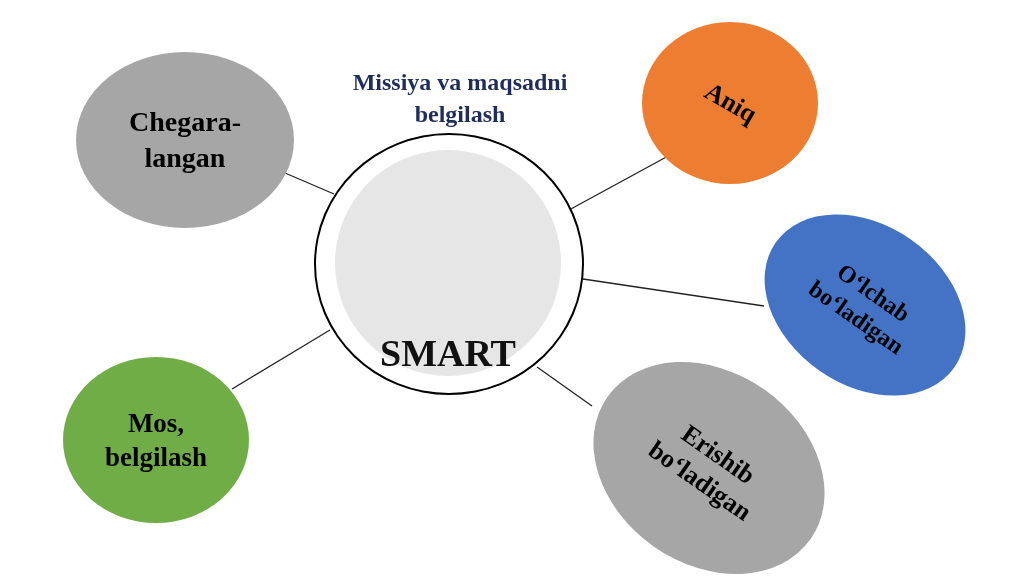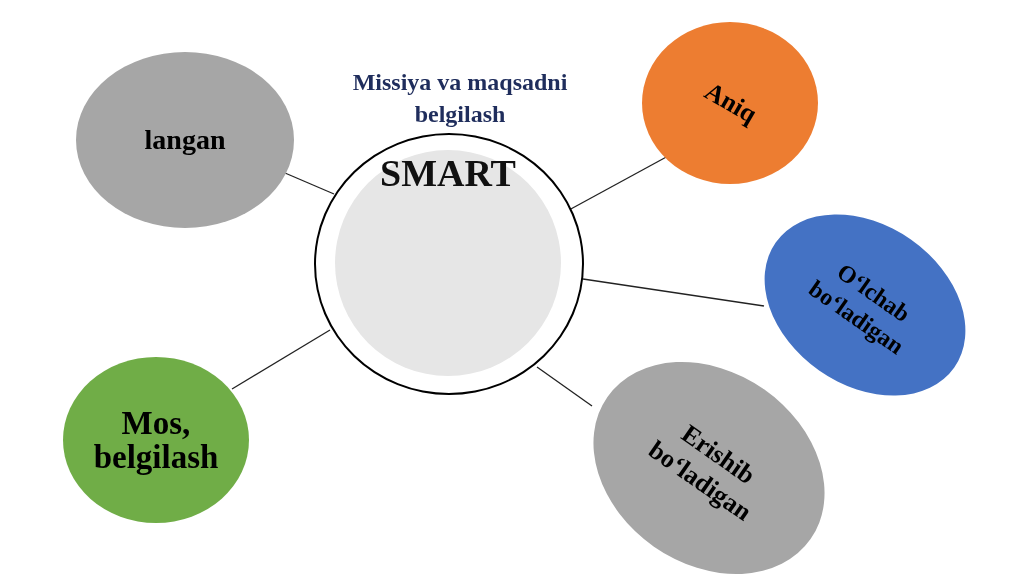--- a/index.html
+++ b/index.html
@@ -42,6 +42,7 @@
 
 <div class="node n-chegara">
   <div>
+    <span>Chegara-</span>
     <span>langan</span>
   </div>
 </div>

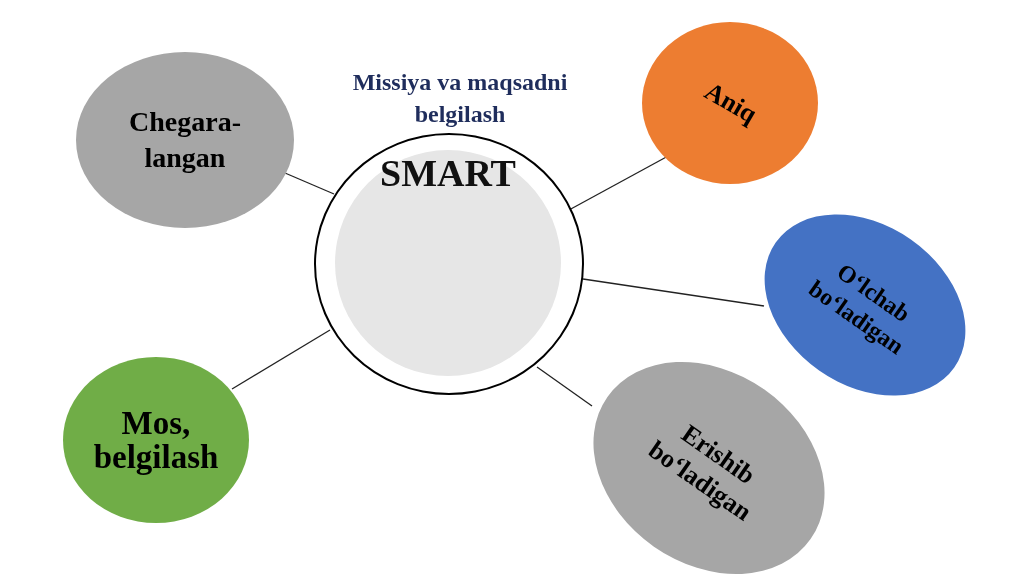--- a/index.html
+++ b/index.html
@@ -9,7 +9,7 @@
   .node { position:absolute; border-radius:50%; display:flex; align-items:center; justify-content:center; text-align:center; font-weight:bold; color:#000; }
   .node span { display:block; }
   .center-outer { left:314px; top:133px; width:270px; height:262px; border:2px solid #000; background:#fff; box-sizing:border-box; }
-  .center-inner { position:absolute; left:335px; top:150px; width:226px; height:226px; border-radius:50%; background:#e6e6e6; display:flex; align-items:flex-start; justify-content:center; text-align:center; font-weight:bold; font-size:38px; line-height:46px; color:#111; }
+  .center-inner { position:absolute; left:335px; top:150px; width:226px; height:226px; border-radius:50%; background:#e6e6e6; display:flex; align-items:flex-end; justify-content:center; text-align:center; font-weight:bold; font-size:38px; line-height:46px; color:#111; }
   .n-chegara { left:76px; top:52px; width:218px; height:176px; background:#a6a6a6; font-size:28px; line-height:36px; }
   .n-aniq { left:642px; top:22px; width:176px; height:162px; background:#ed7d31; font-size:26px; }
   .n-aniq span { transform:rotate(30deg); }

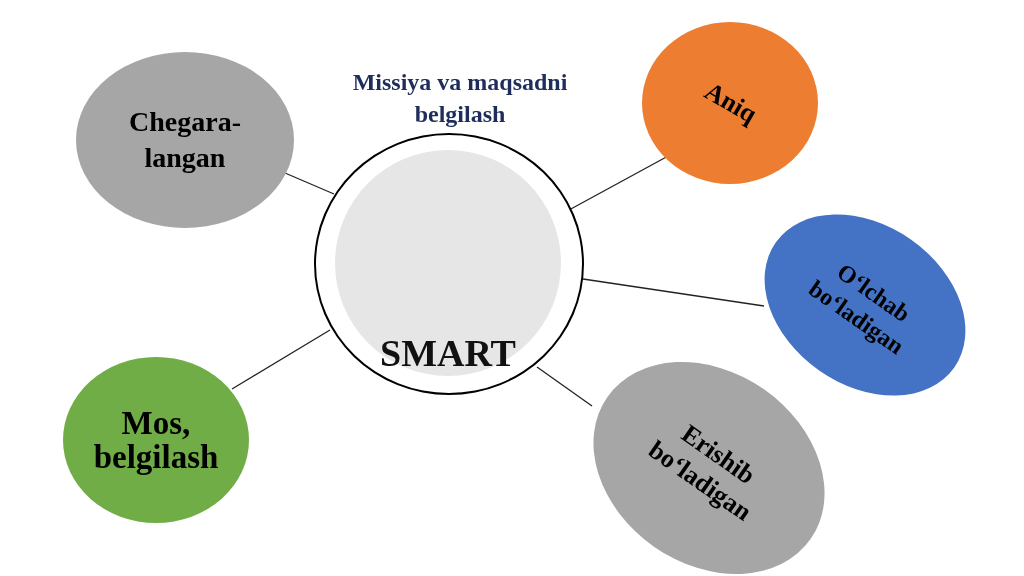--- a/index.html
+++ b/index.html
@@ -15,7 +15,7 @@
   .n-aniq span { transform:rotate(30deg); }
   .n-olchab { left:756px; top:225px; width:218px; height:160px; background:#4472c4; font-size:24px; line-height:30px; transform:rotate(35deg); }
   .n-erishib { left:585px; top:372px; width:248px; height:192px; background:#a6a6a6; font-size:26px; line-height:32px; transform:rotate(35deg); }
-  .n-mos { left:63px; top:357px; width:186px; height:166px; background:#70ad47; font-size:33px; line-height:34px; }
+  .n-mos { left:63px; top:357px; width:186px; height:166px; background:#70ad47; font-size:27px; line-height:34px; }
 </style>
 </head>
 <body>

